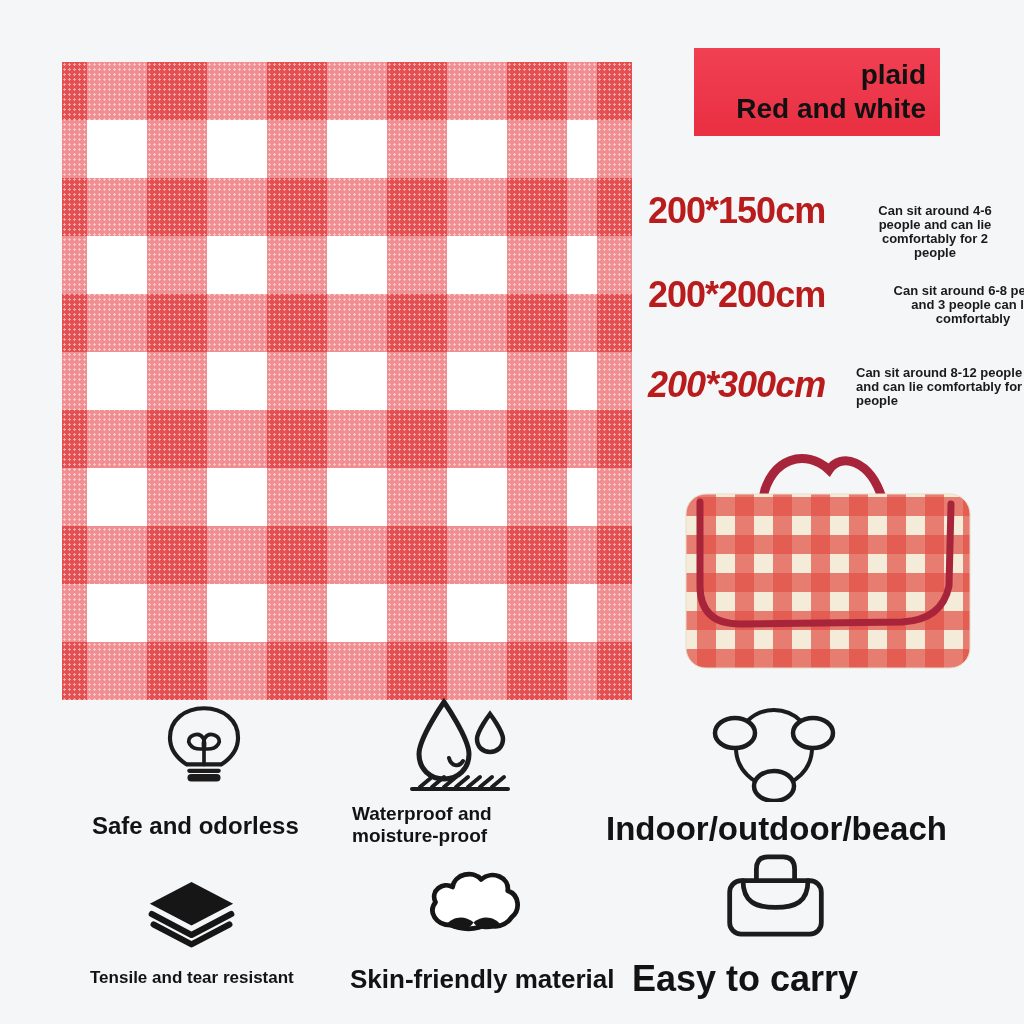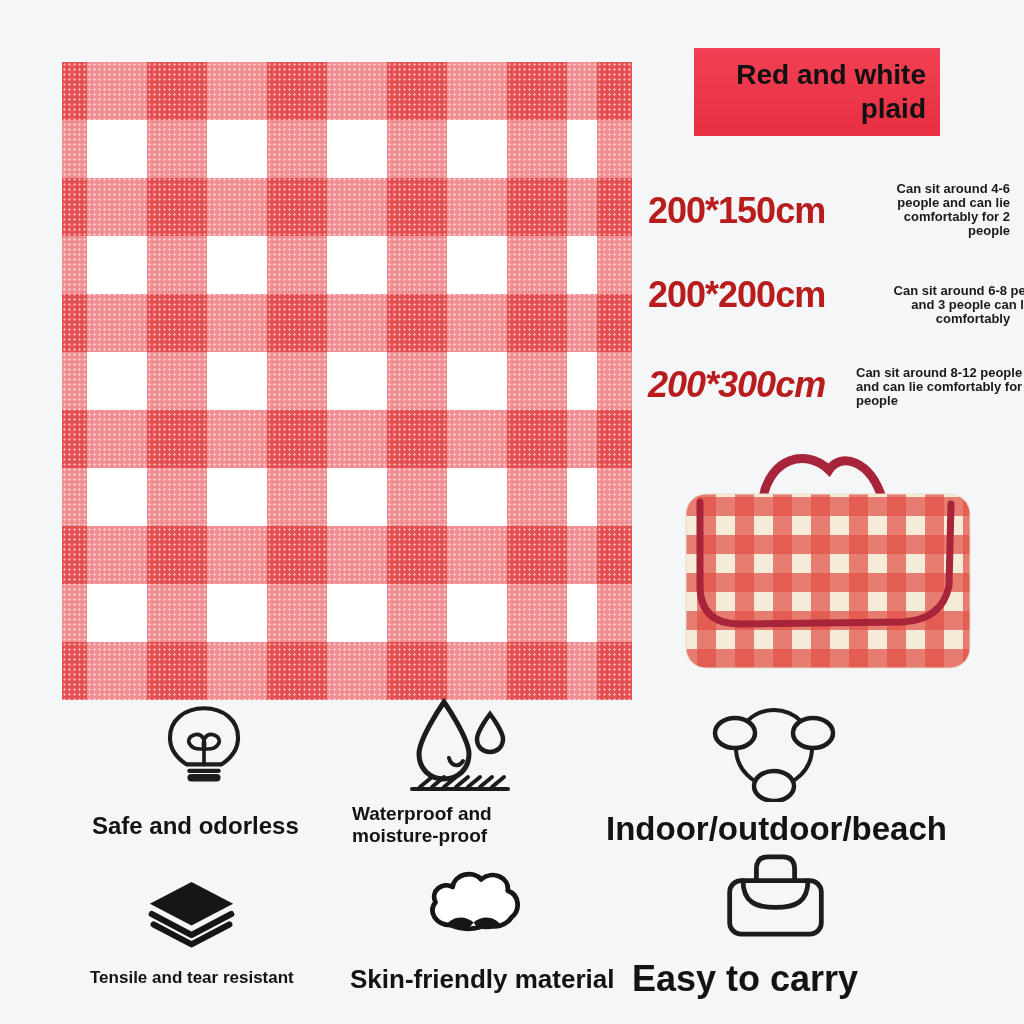--- a/index.html
+++ b/index.html
@@ -59,8 +59,8 @@
 <div class="abs plaid"></div>
 
 <div class="abs badge">
+  <div>plaid</div>
   <div>Red and white</div>
-  <div>plaid</div>
 </div>
 
 <div class="abs dim dim1">200*150cm</div>

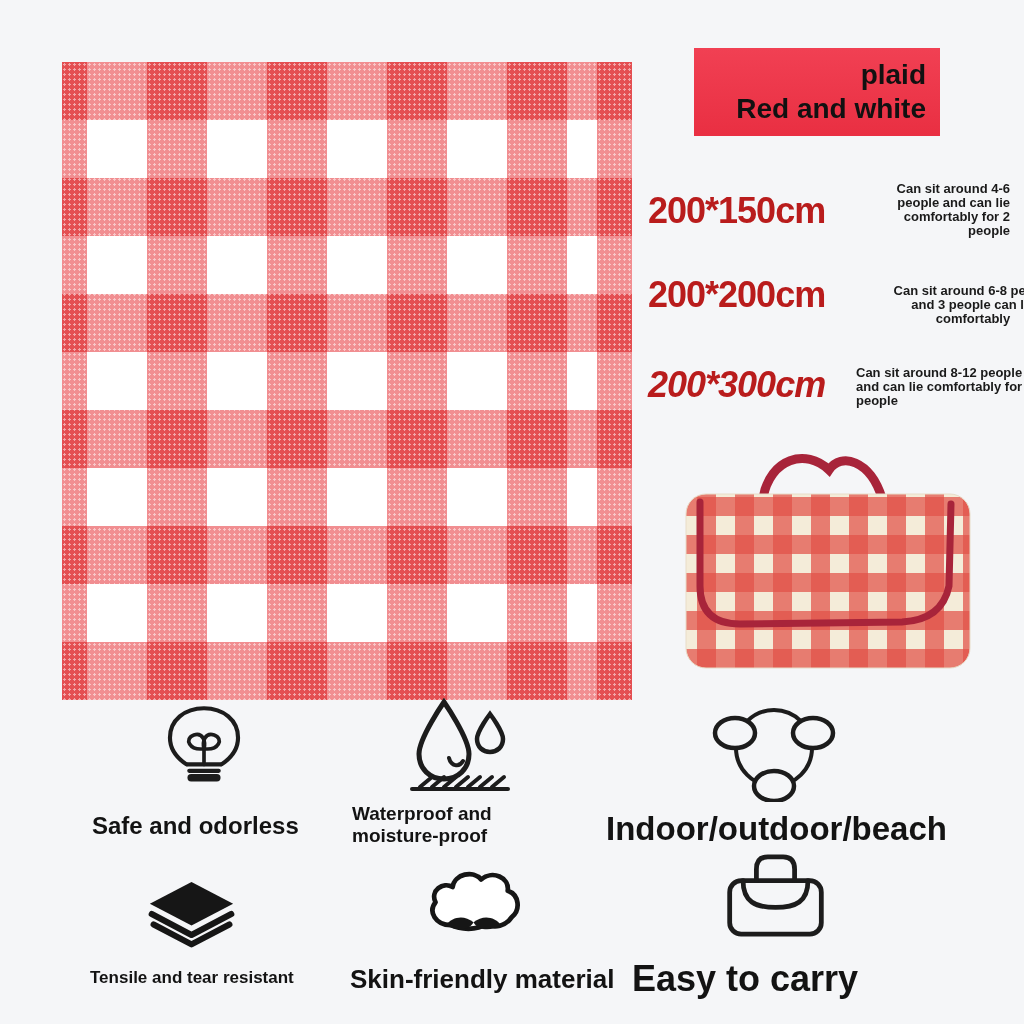--- a/index.html
+++ b/index.html
@@ -38,7 +38,7 @@
   
   .dim{font-size:36px;font-weight:bold;letter-spacing:-1px;color:#b91c1c;white-space:nowrap;}
   .desc{font-size:13px;font-weight:bold;line-height:1.08;color:#1a1a1a;}
-  .dim1{left:648px;top:190px;} .desc1{left:860px;top:182px;width:150px;text-align:right;}
+  .dim1{left:648px;top:190px;} .desc1{left:860px;top:204px;width:150px;text-align:center;}
   .dim2{left:648px;top:274px;} .desc2{left:852px;top:284px;width:160px;text-align:center;margin-left:41px;}
   .dim3{left:648px;top:364px;font-style:italic;} .desc3{left:856px;top:366px;width:180px;text-align:left;}
 

